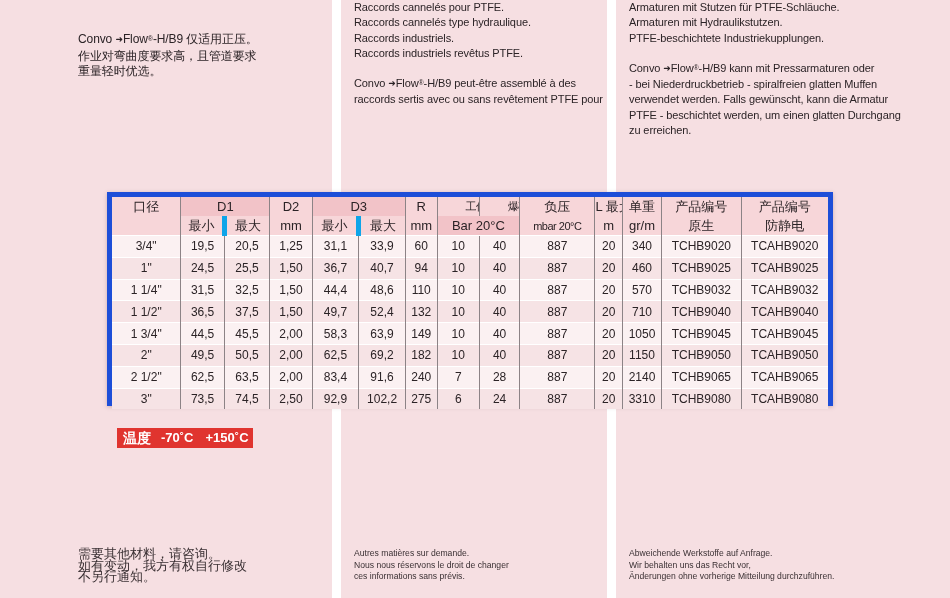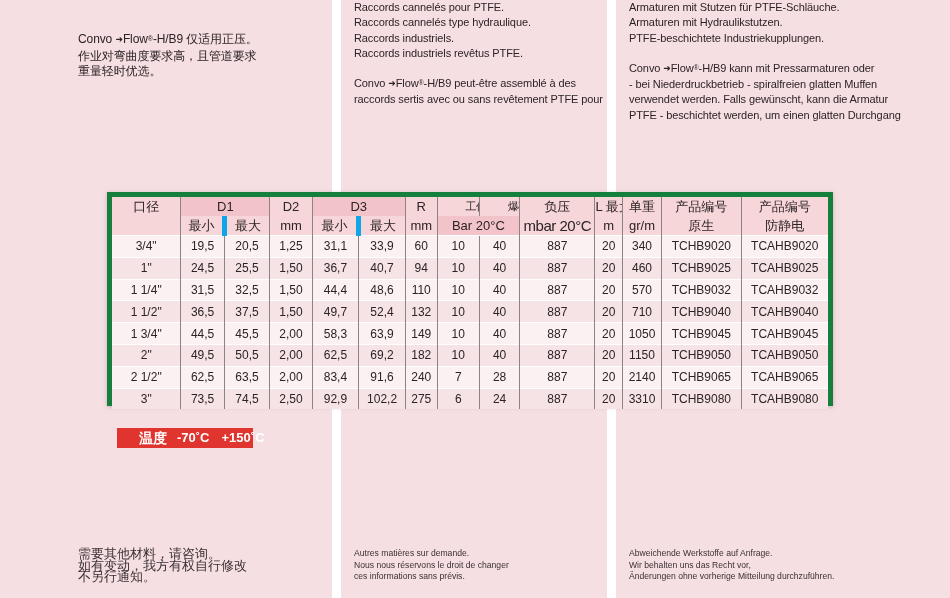--- a/index.html
+++ b/index.html
@@ -100,6 +100,7 @@
   <p>- bei Niederdruckbetrieb - spiralfreien glatten Muffen</p>
   <p>verwendet werden. Falls gewünscht, kann die Armatur</p>
   <p>PTFE - beschichtet werden, um einen glatten Durchgang</p>
+  <p>zu erreichen.</p>
 </div>
 
 <div class="table-box">

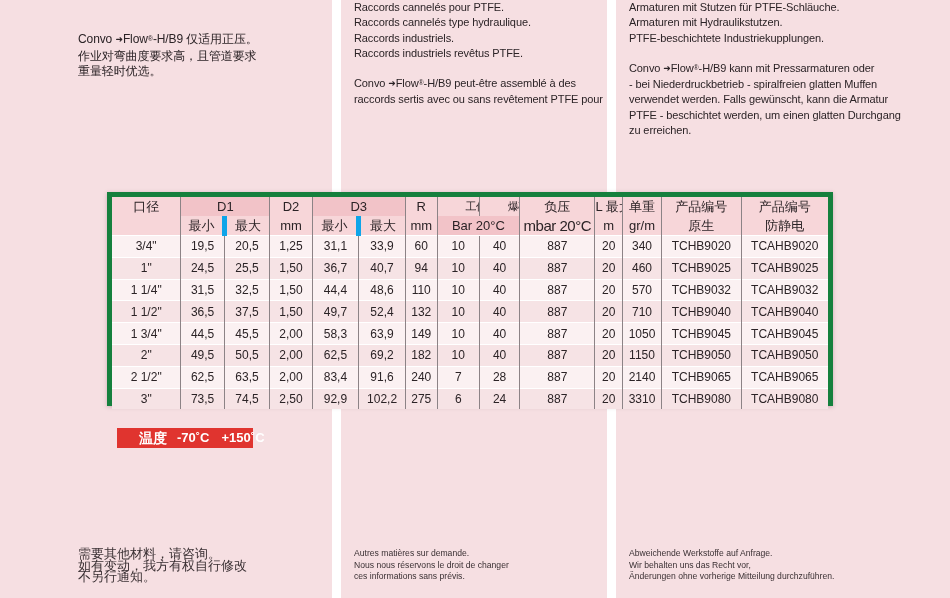--- a/index.html
+++ b/index.html
@@ -28,7 +28,7 @@
 
     .table-box {
       position:absolute; left:107px; top:192px; width:726px; height:214px;
-      background:#15803d;
+      background:#1d4ed8;
       box-shadow:0 1px 4px rgba(120,80,85,0.35);
     }
     table.spec {

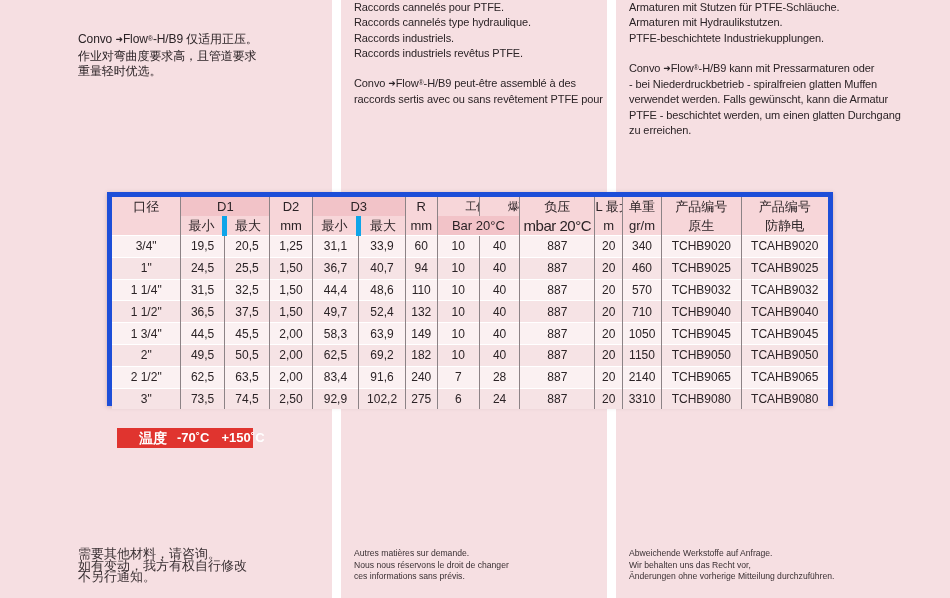--- a/index.html
+++ b/index.html
@@ -47,7 +47,7 @@
     table.spec thead tr.h2 th { height:19px; }
     table.spec thead th.grp { background:#f2c3c8; }
     table.spec thead th.sm { font-size:11px; letter-spacing:-0.6px;padding-left:28px; }
-    table.spec thead th.xs { font-size:15px; letter-spacing:-0.5px; }
+    table.spec thead th.xs { font-size:11px; letter-spacing:-0.5px; }
     table.spec tbody td { height:20.8px; border-top:1.6px solid #ffffff; }
     table.spec tbody tr:nth-child(odd) td { background:#fbf1f2; }
     table.spec tbody tr:nth-child(even) td { background:#f6e3e5; }

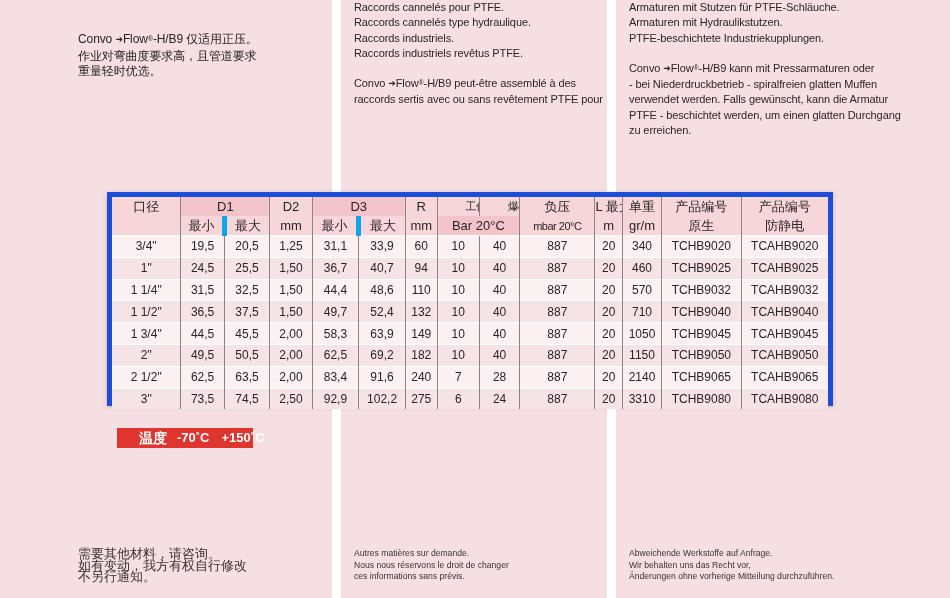--- a/index.html
+++ b/index.html
@@ -58,7 +58,7 @@
       position:absolute; left:117px; top:428px; width:136px; height:20px;
       background:#e0342f; color:#ffffff; font-weight:bold;
       font-size:13px; line-height:20px; display:flex; align-items:center;
-      padding-left:22px; box-sizing:border-box;
+      padding-left:6px; box-sizing:border-box;
     }
     .temp-badge span { margin-right:12px; white-space:nowrap; }
     .temp-badge .tl { font-size:14px; margin-right:10px; }

